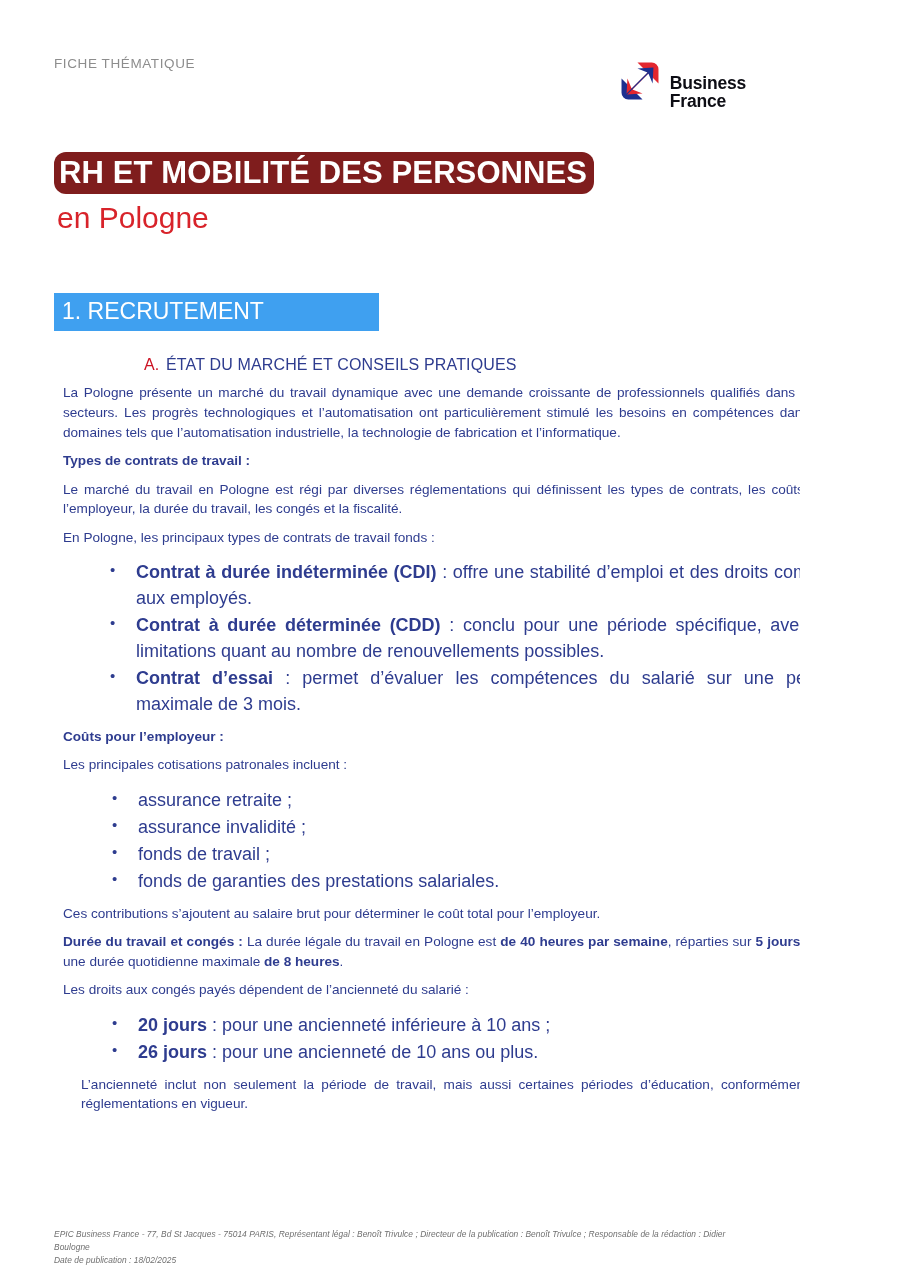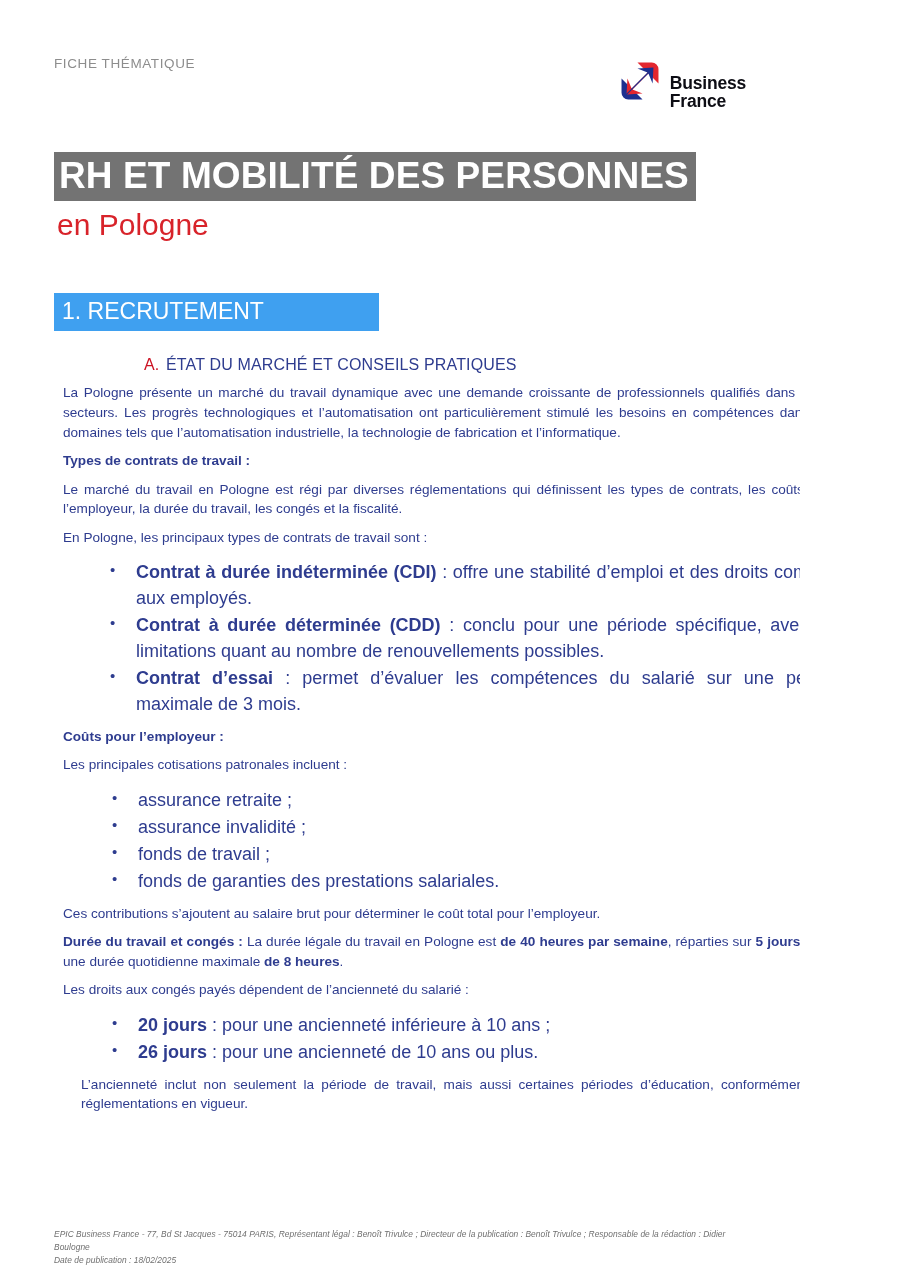--- a/index.html
+++ b/index.html
@@ -74,14 +74,15 @@
   }
   .title-main {
     display: inline-block;
-    background: #737373;
+    background: #7f1d1d;
     color: #ffffff;
-    font-size: 37px;
+    font-size: 31px;
     font-weight: bold;
     letter-spacing: 0.1px;
     padding: 3px 7px 4px 5px;
     line-height: 1.14;
     white-space: nowrap;
+    border-radius: 12px;
   }
   .title-sub {
     color: #d8232a;

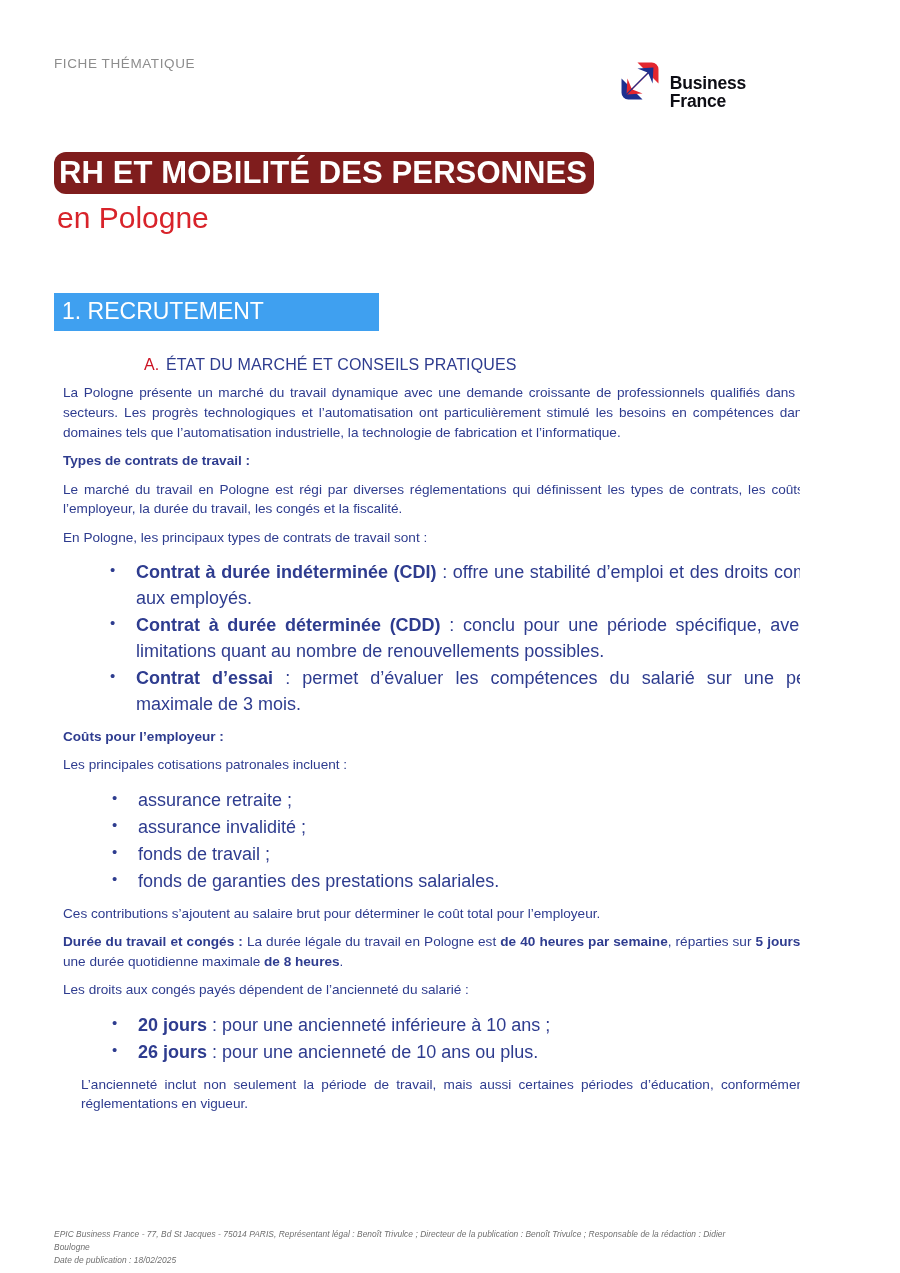--- a/index.html
+++ b/index.html
@@ -221,7 +221,7 @@
 
     <p class="body gap-md">Le marché du travail en Pologne est régi par diverses réglementations qui définissent les types de contrats, les coûts pour l’employeur, la durée du travail, les congés et la fiscalité.</p>
 
-    <p class="body gap-md">En Pologne, les principaux types de contrats de travail sont :</p>
+    <p class="body gap-md">En Pologne, les principaux types de contrats de travail fonds :</p>
 
     <ul class="bullets">
       <li><b>Contrat à durée indéterminée (CDI)</b><span> : offre une stabilité d’emploi et des droits complets aux employés.</span></li>

